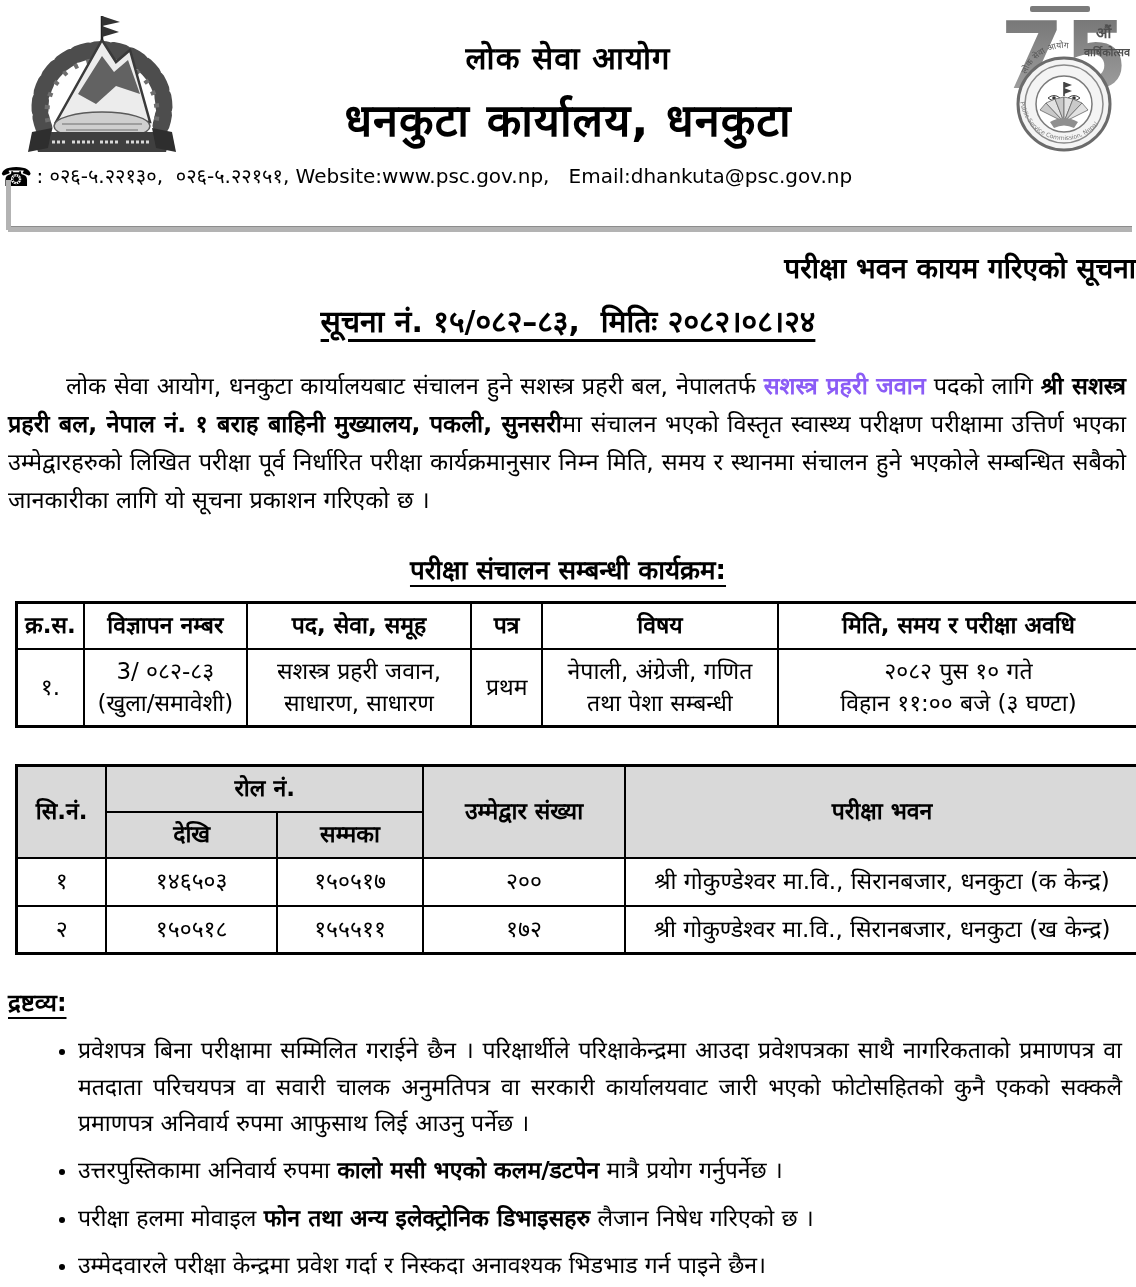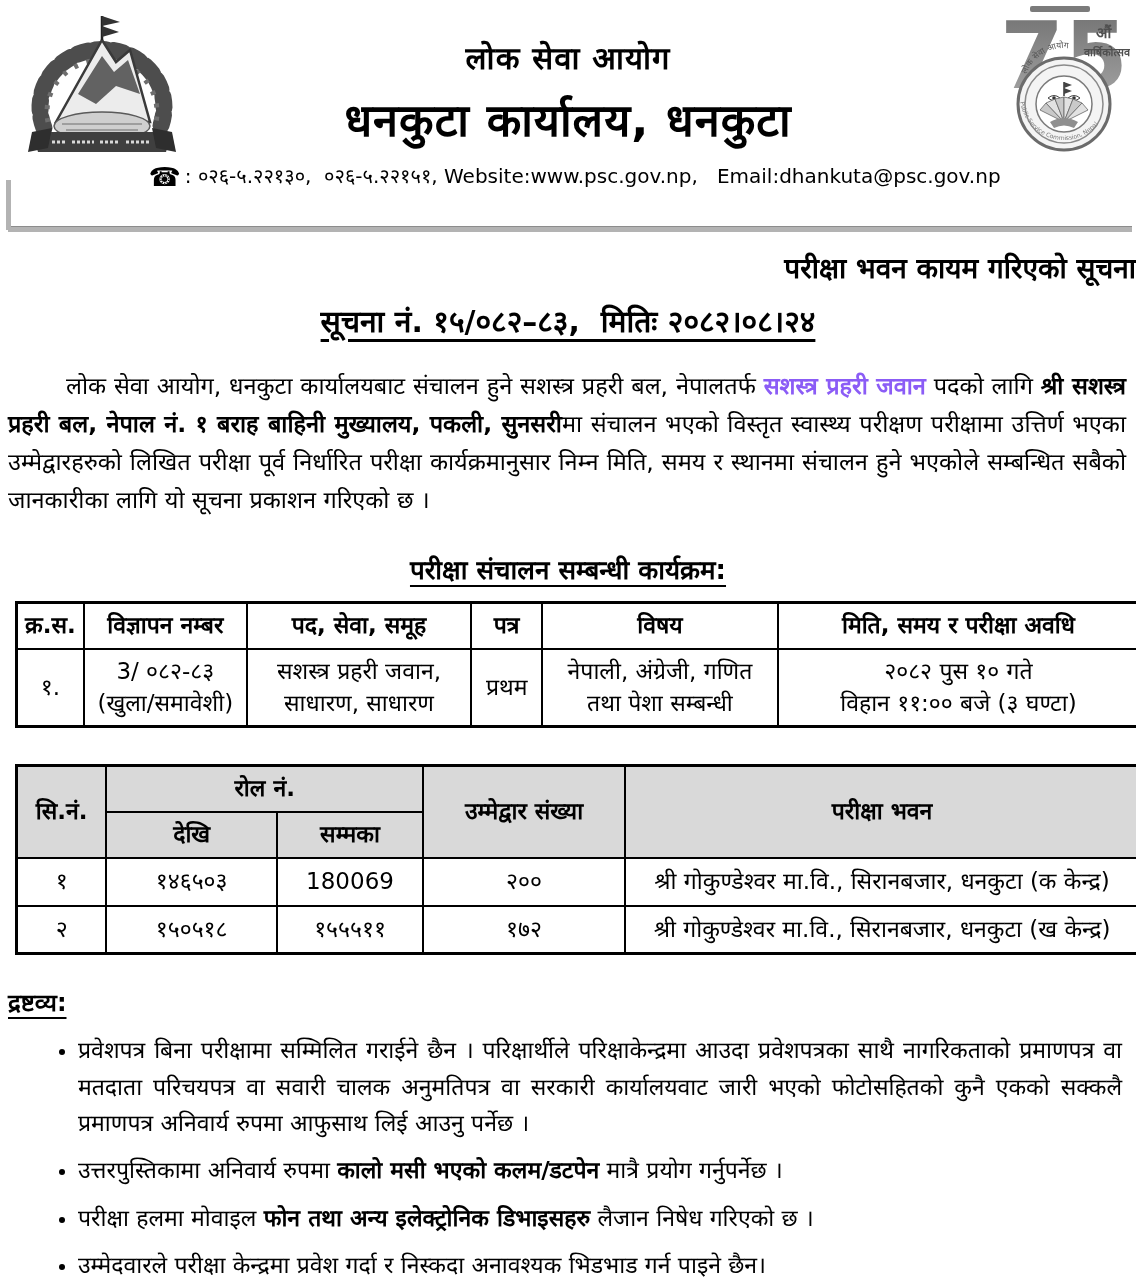--- a/index.html
+++ b/index.html
@@ -21,9 +21,8 @@
   .office-name { font-size: 45px; font-weight: bold; margin-top: 10px; letter-spacing: 1px; }
 
   .contact-line {
-    text-align: center;
     font-size: 20px;
-    margin: 4px 0 10px 13px;
+    margin: 4px 0 10px 0;
     white-space: pre-wrap;
   }
   .phone-glyph { font-size: 26px; vertical-align: -3px; margin-right: 4px; }

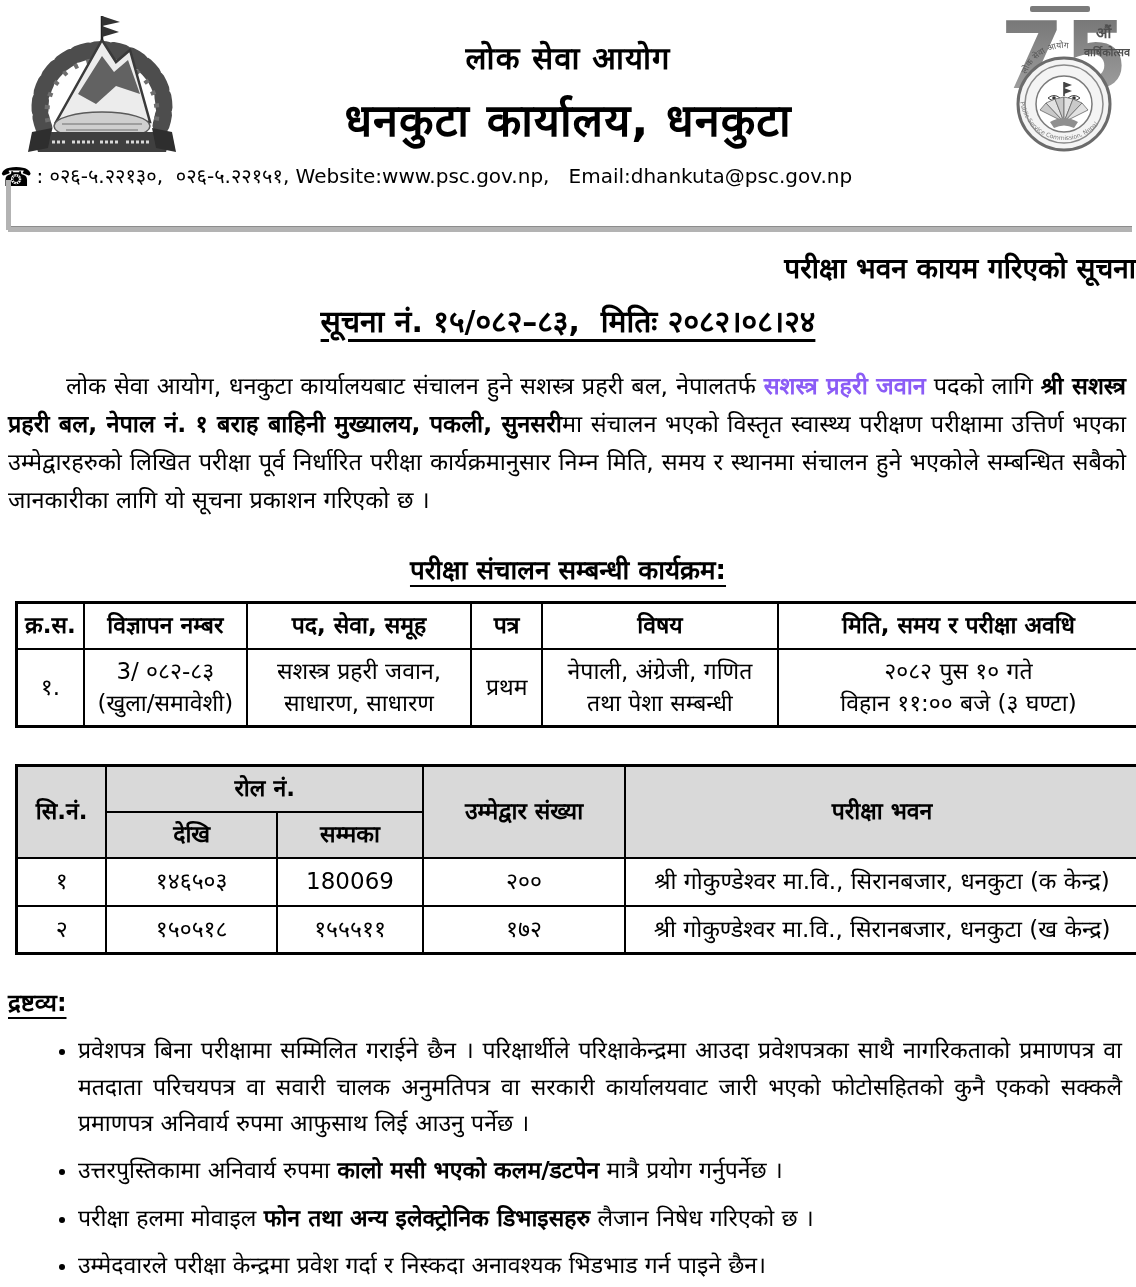--- a/index.html
+++ b/index.html
@@ -255,7 +255,7 @@
       <tr>
         <td>१</td>
         <td>१४६५०३</td>
-        <td>180069</td>
+        <td>१५०५१७</td>
         <td>२००</td>
         <td>श्री गोकुण्डेश्वर मा.वि., सिरानबजार, धनकुटा (क केन्द्र)</td>
       </tr>

